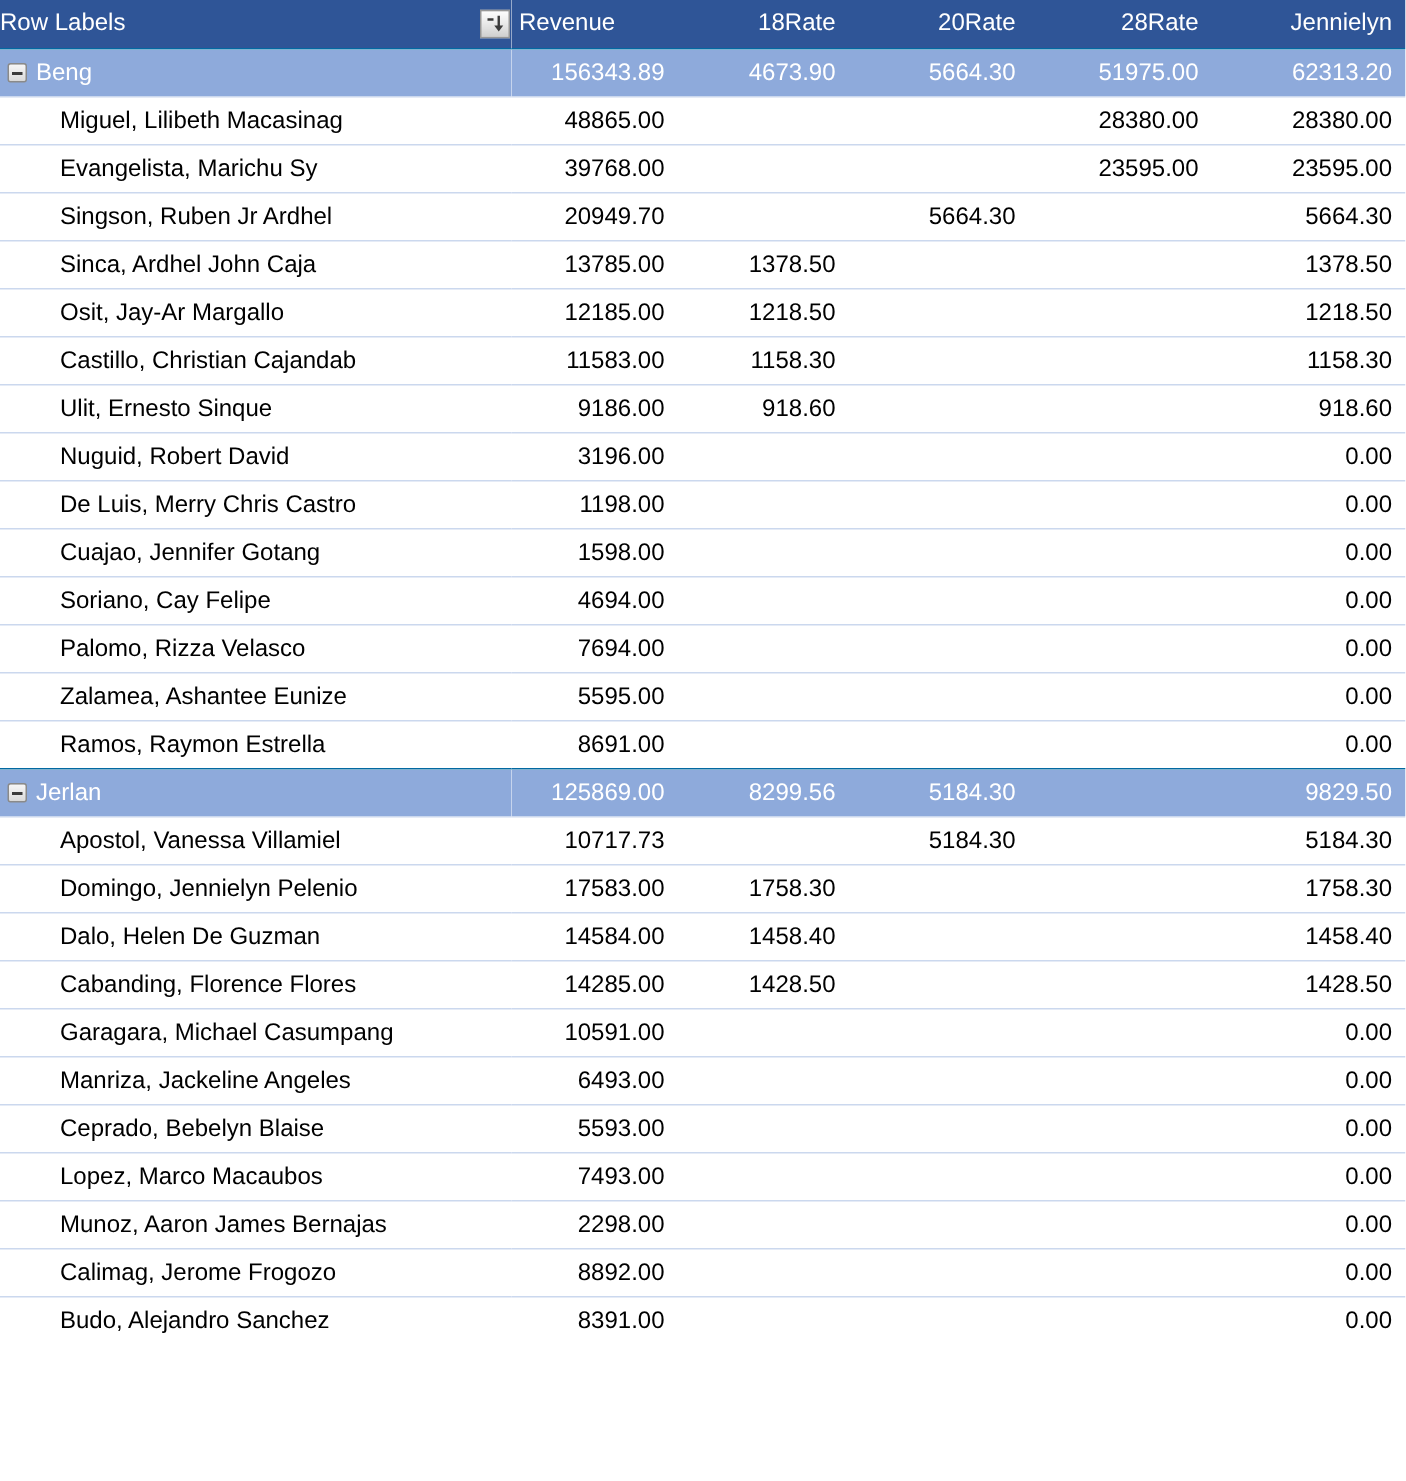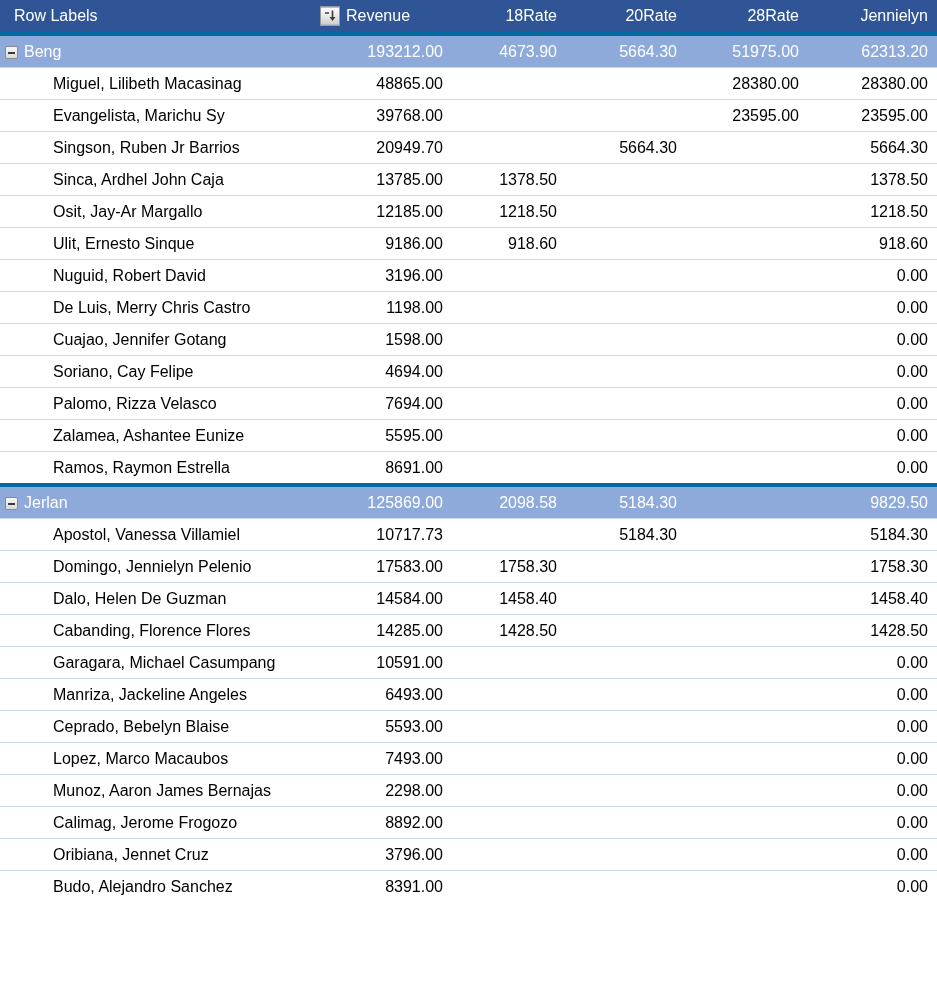--- a/index.html
+++ b/index.html
@@ -26,7 +26,7 @@
   }
   th.rowlabels {
     text-align: left;
-    padding-left: 14px;
+    padding-left: 0;
     position: relative;
   }
   th.hdr-left {

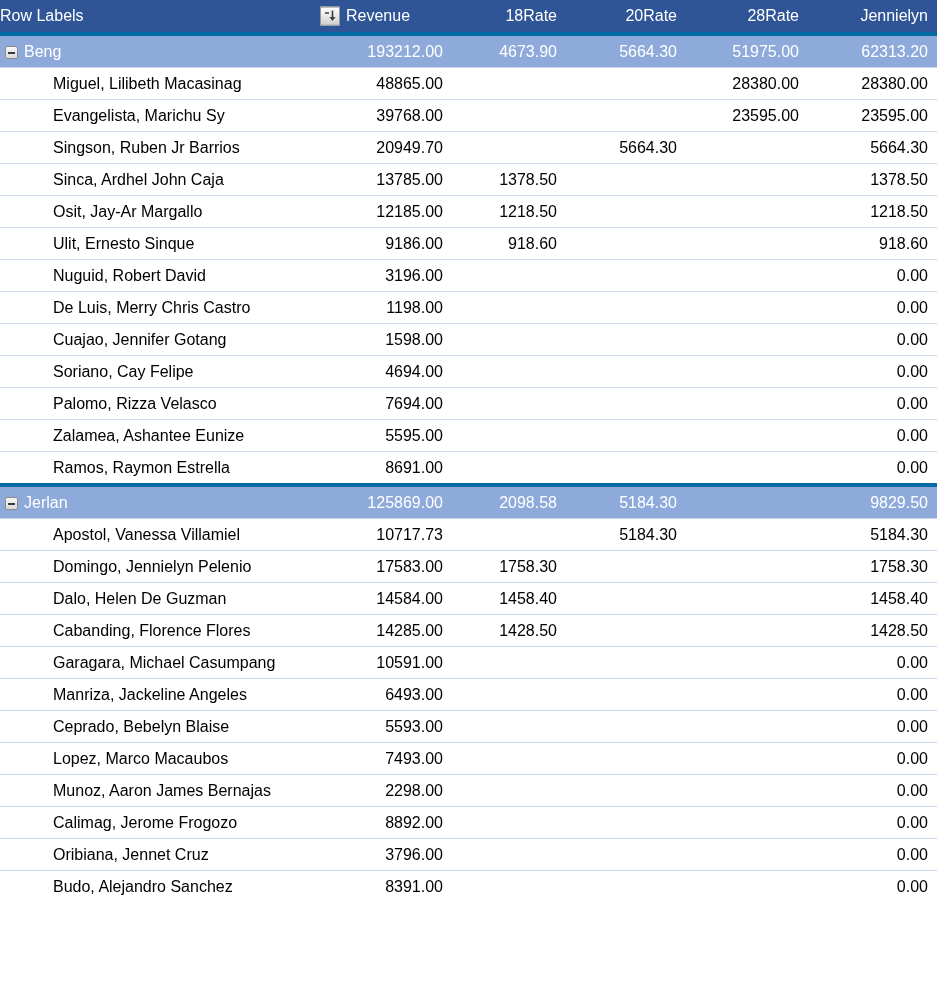--- a/index.html
+++ b/index.html
@@ -68,7 +68,7 @@
   tr.group-row td {
     background: #8EAADB;
     color: #ffffff;
-    border-top: 4px solid #0369a1;
+    border-top: 1px solid #0369a1;
   }
   td.group-label {
     padding-left: 5px;

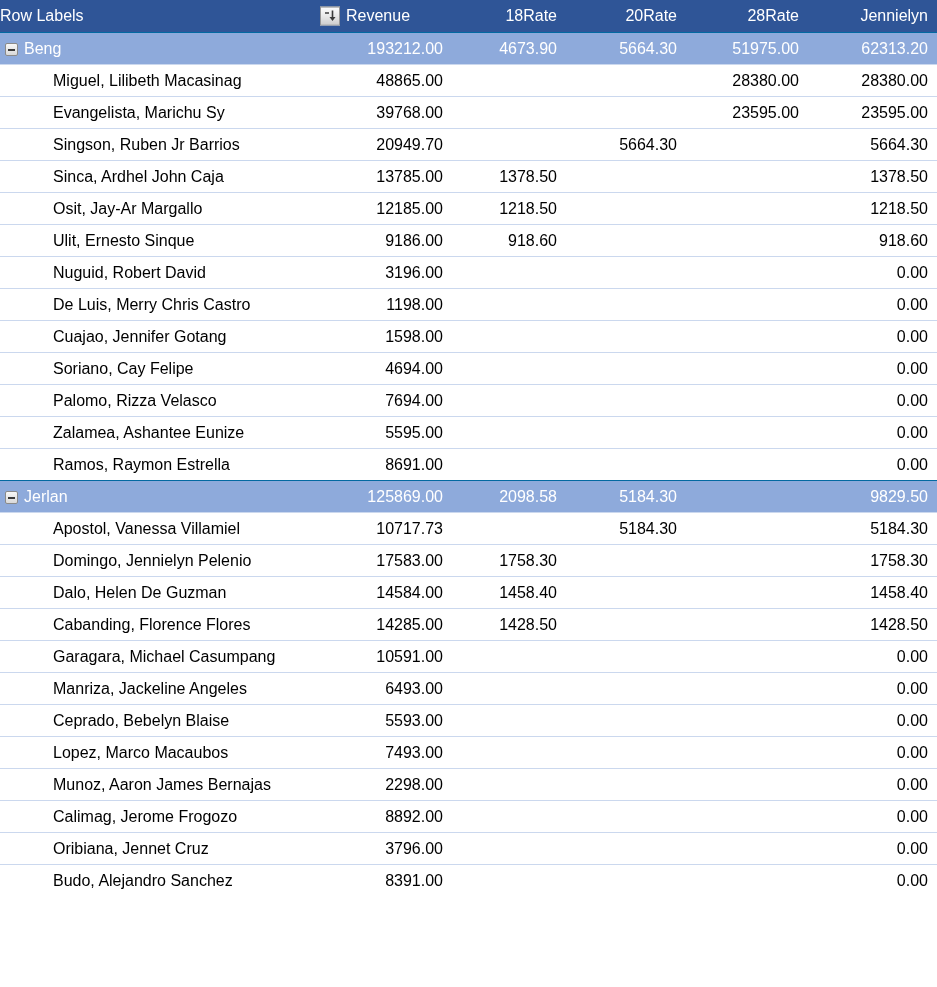--- a/index.html
+++ b/index.html
@@ -138,7 +138,7 @@
   <tbody id="pivot-body">
   <tr class="group-row">
         <td class="group-label"><span class="collapse-btn"><span class="minus"></span></span><span>Beng</span></td>
-        <td class="num">193212.00</td>
+        <td class="num">156343.89</td>
         <td class="num">4673.90</td>
         <td class="num">5664.30</td>
         <td class="num">51975.00</td>

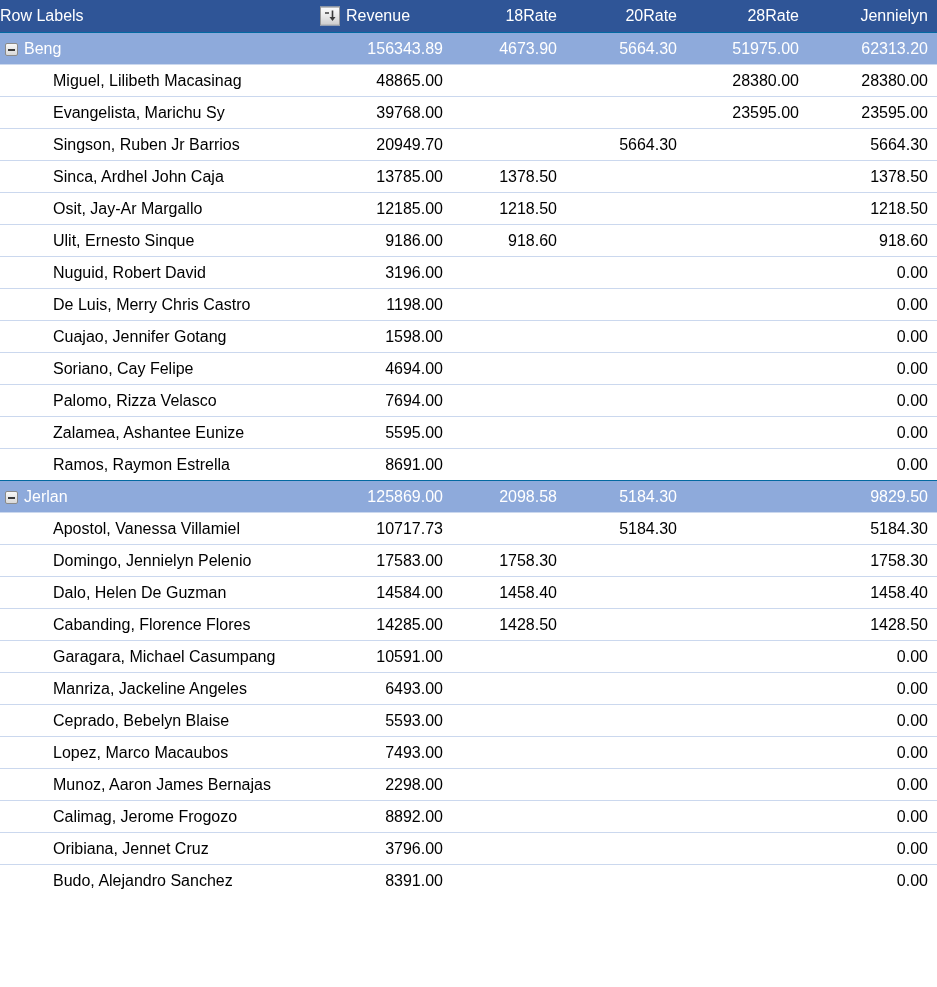--- a/index.html
+++ b/index.html
@@ -100,7 +100,7 @@
     border-top: 1px solid #CBD8EE;
   }
   td.detail-label {
-    padding-left: 53px;
+    padding-left: 40px;
     text-align: left;
   }
 </style>

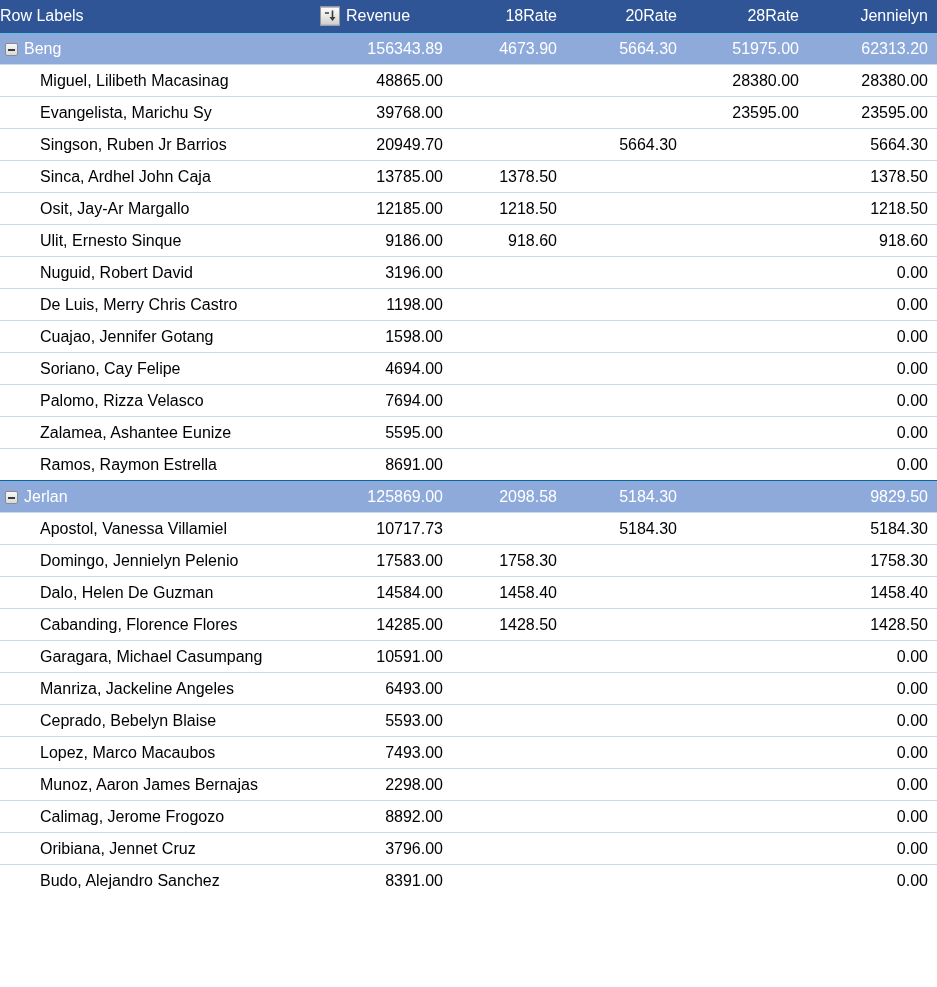--- a/index.html
+++ b/index.html
@@ -161,7 +161,7 @@
         <td class="num">23595.00</td>
       </tr>
       <tr class="detail-row">
-        <td class="detail-label">Singson, Ruben Jr Barrios</td>
+        <td class="detail-label">Singson, Ruben Jr Ardhel</td>
         <td class="num">20949.70</td>
         <td class="num"></td>
         <td class="num">5664.30</td>

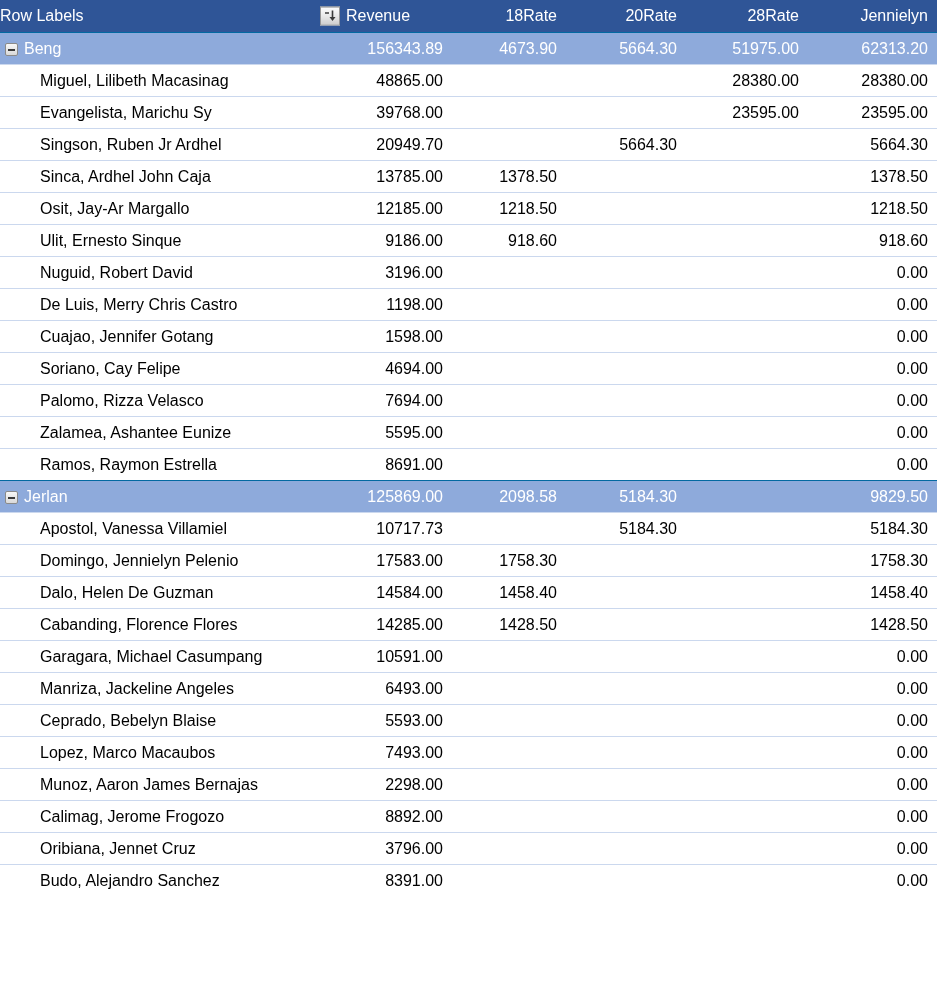--- a/index.html
+++ b/index.html
@@ -185,6 +185,14 @@
         <td class="num">1218.50</td>
       </tr>
       <tr class="detail-row">
+        <td class="detail-label">Castillo, Christian Cajandab</td>
+        <td class="num">11583.00</td>
+        <td class="num">1158.30</td>
+        <td class="num"></td>
+        <td class="num"></td>
+        <td class="num">1158.30</td>
+      </tr>
+      <tr class="detail-row">
         <td class="detail-label">Ulit, Ernesto Sinque</td>
         <td class="num">9186.00</td>
         <td class="num">918.60</td>

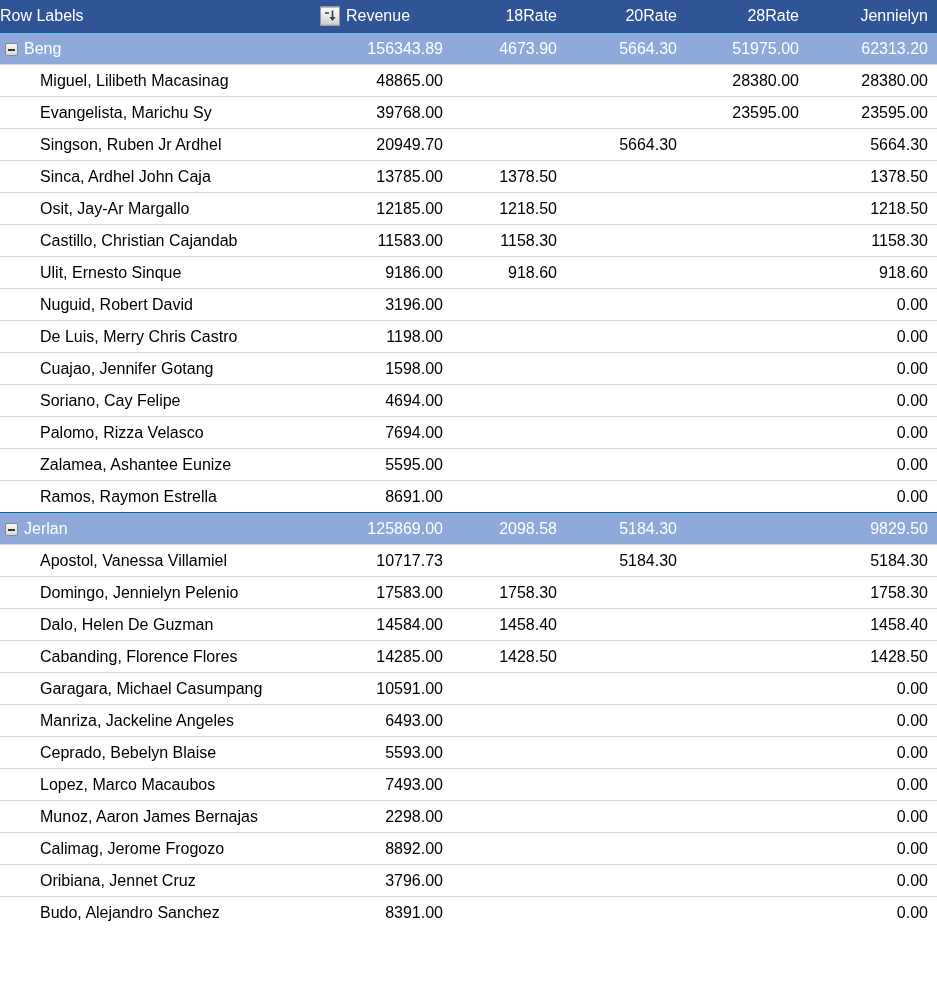--- a/index.html
+++ b/index.html
@@ -259,7 +259,7 @@
       <tr class="group-row">
         <td class="group-label"><span class="collapse-btn"><span class="minus"></span></span><span>Jerlan</span></td>
         <td class="num">125869.00</td>
-        <td class="num">2098.58</td>
+        <td class="num">8299.56</td>
         <td class="num">5184.30</td>
         <td class="num"></td>
         <td class="num">9829.50</td>

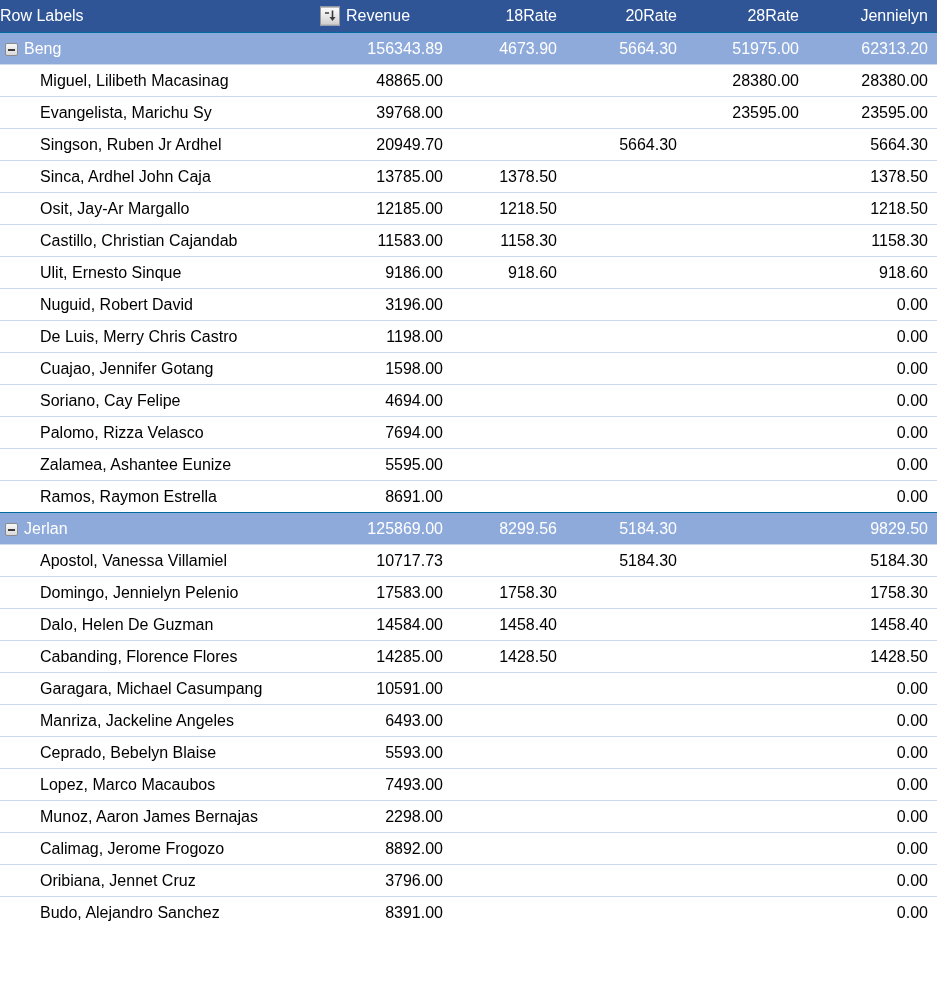--- a/index.html
+++ b/index.html
@@ -345,14 +345,6 @@
         <td class="num">0.00</td>
       </tr>
       <tr class="detail-row">
-        <td class="detail-label">Oribiana, Jennet Cruz</td>
-        <td class="num">3796.00</td>
-        <td class="num"></td>
-        <td class="num"></td>
-        <td class="num"></td>
-        <td class="num">0.00</td>
-      </tr>
-      <tr class="detail-row">
         <td class="detail-label">Budo, Alejandro Sanchez</td>
         <td class="num">8391.00</td>
         <td class="num"></td>

